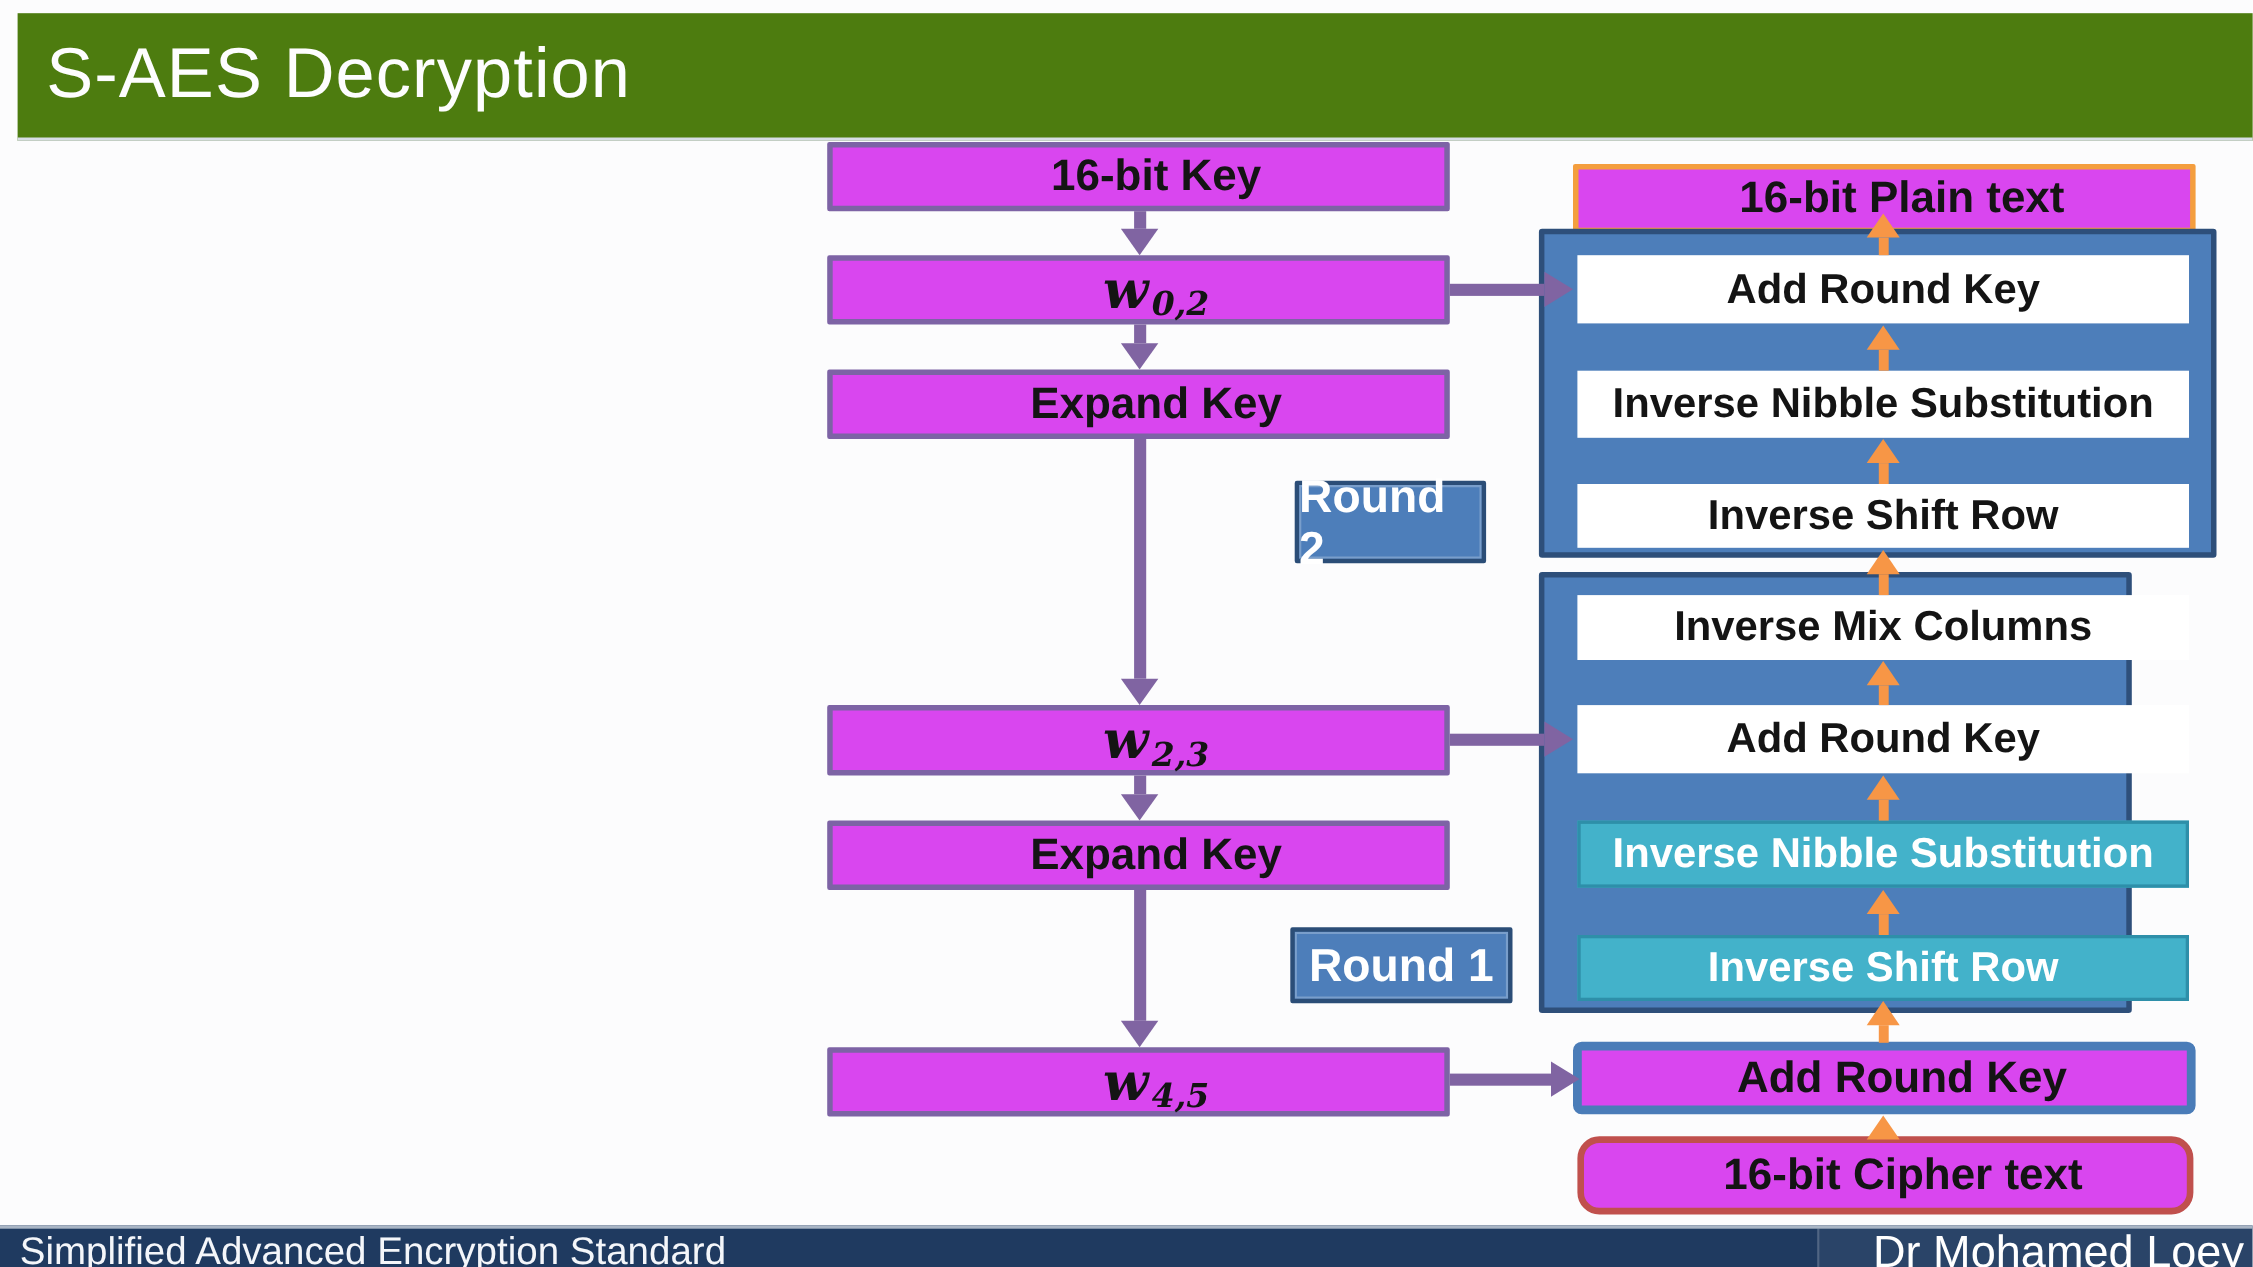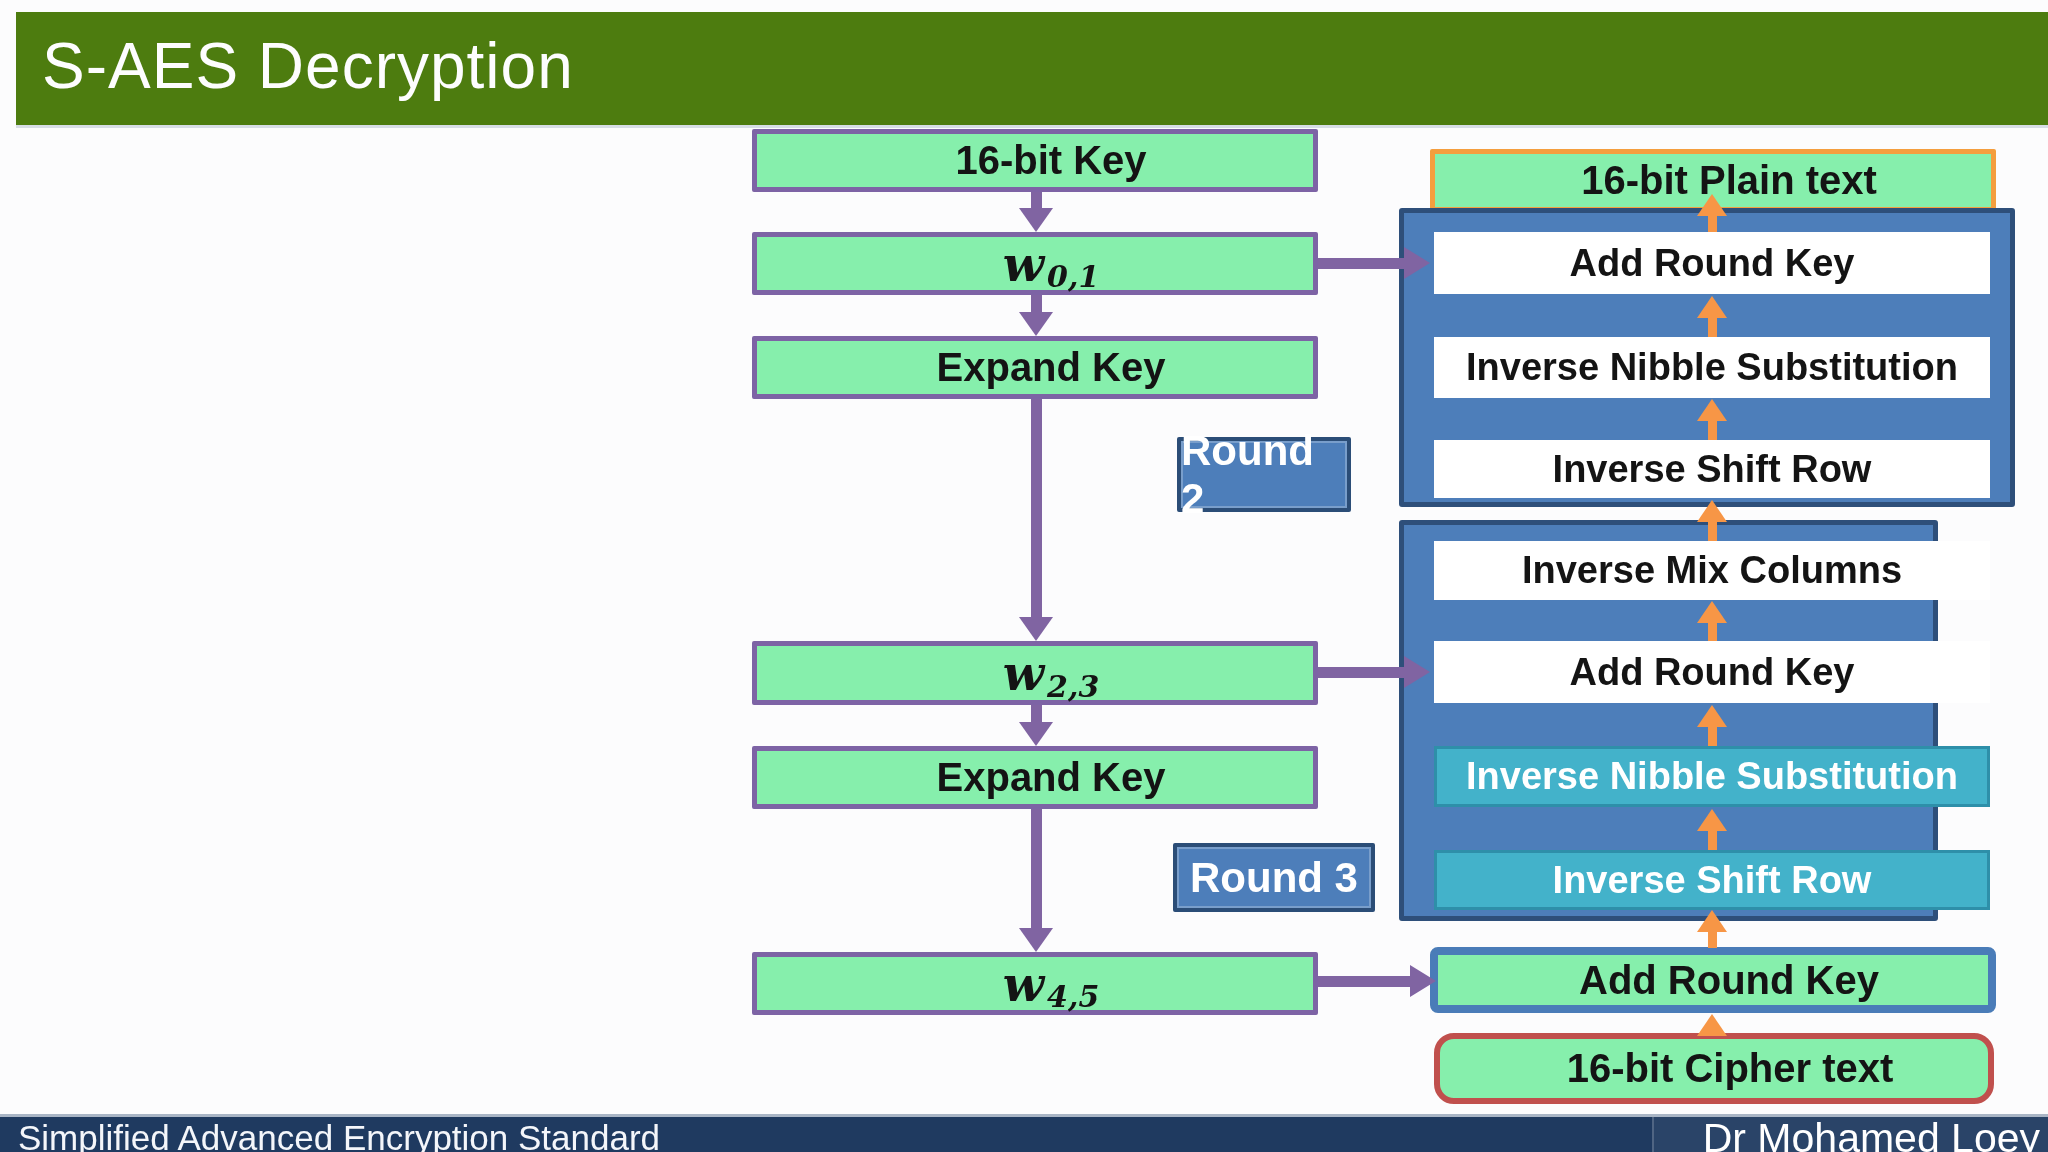--- a/index.html
+++ b/index.html
@@ -18,7 +18,7 @@
   .footer-right-shade{position:absolute;left:1654px;top:0;width:394px;height:38px;background:rgba(255,255,255,0.05);}
 
   
-  .box{display:flex;align-items:center;justify-content:center;background:#86efac;
+  .box{display:flex;align-items:center;justify-content:center;background:#d946ef;
        font-weight:700;font-size:40px;color:#141414;text-align:center;padding-left:32px;}
   .pborder{border:5px solid #7d63a5;border-radius:2px;}
   .oborder{border:5px solid #f49e3e;border-radius:2px;}

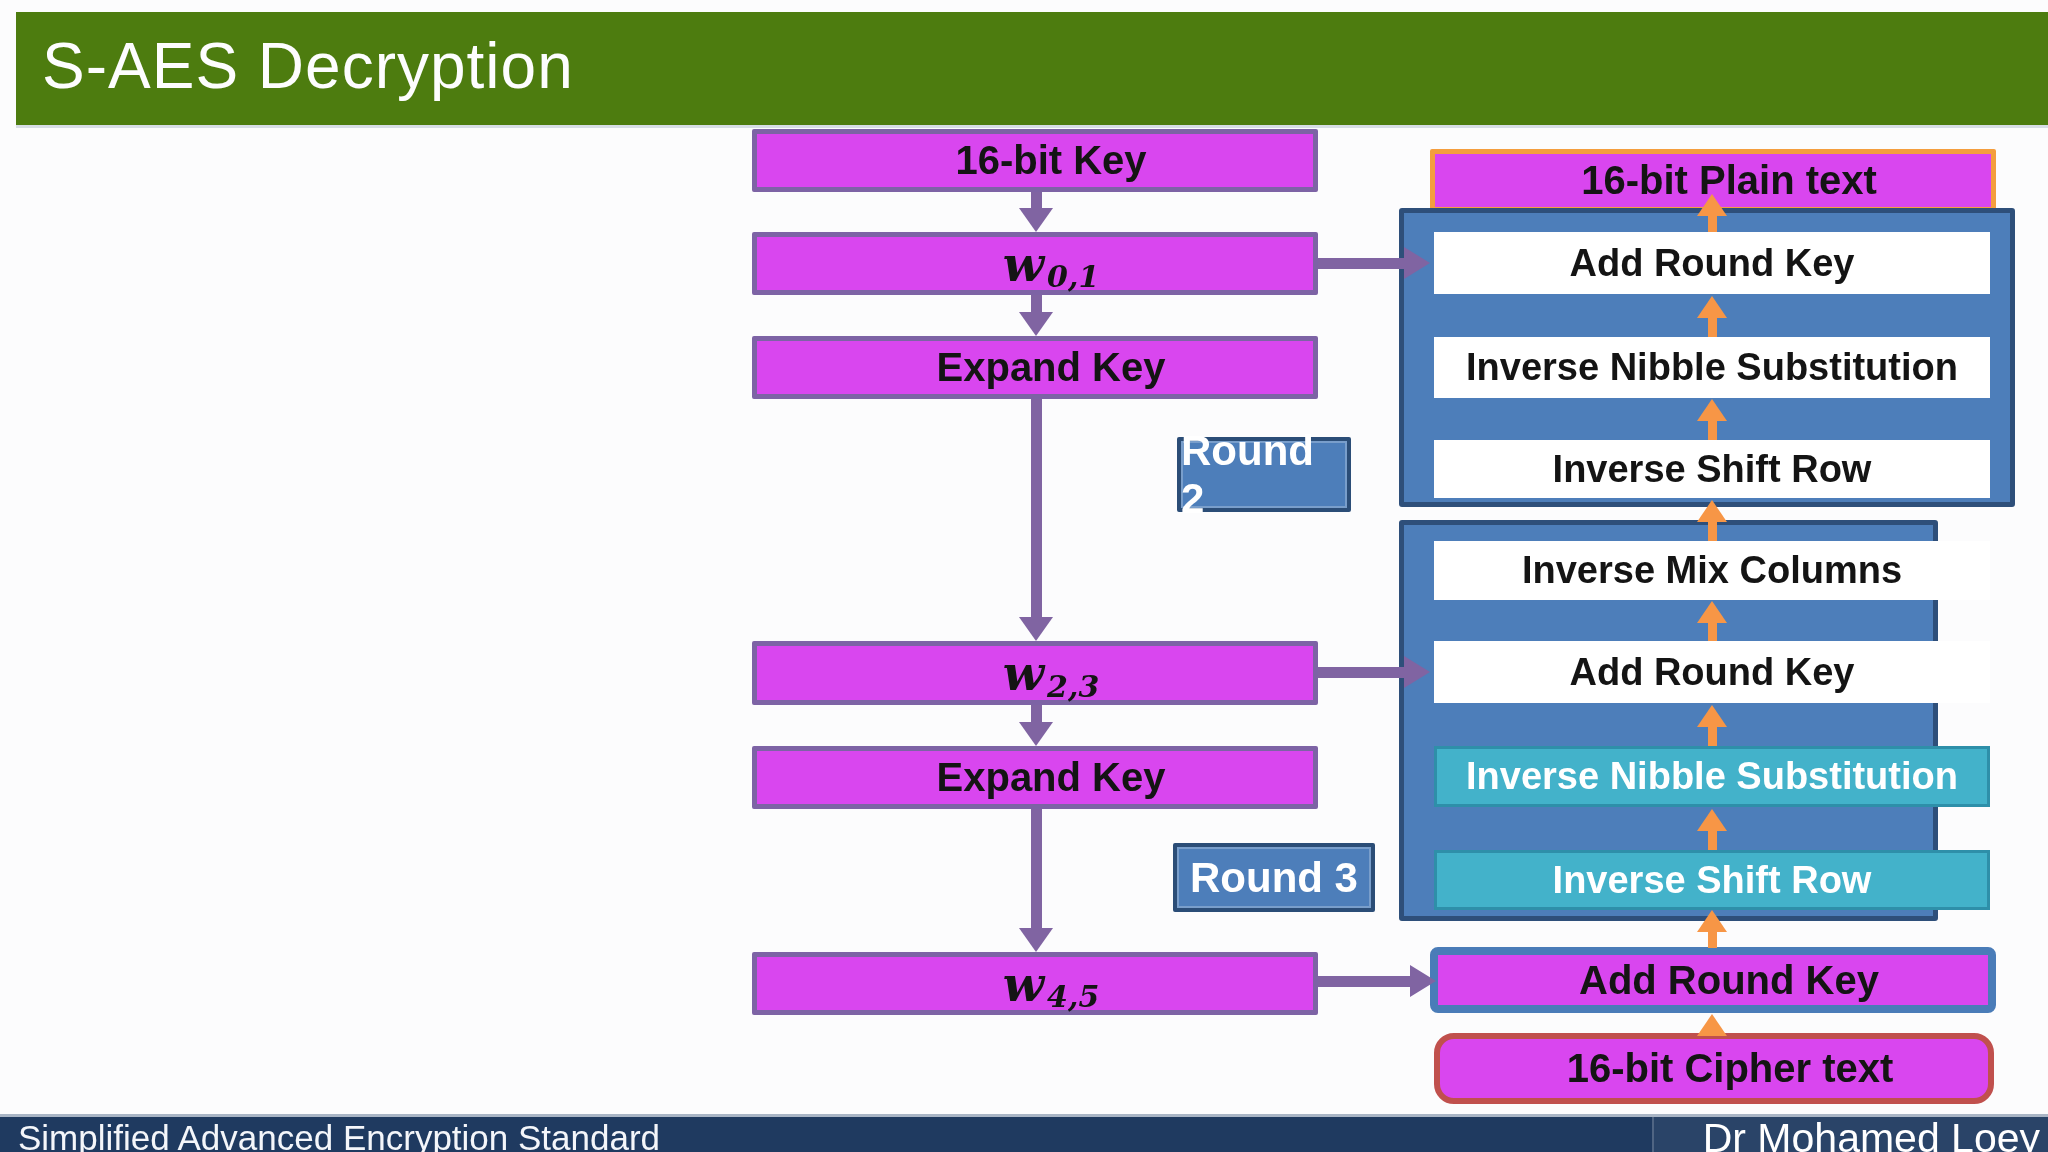--- a/index.html
+++ b/index.html
@@ -68,7 +68,7 @@
 
   <div class="abs box pborder" style="left:752px;top:232px;width:566px;height:63px;">
     <span class="wsym">w</span>
-      <span class="wsub">0,1</span>
+      <span class="wsub">0,2</span>
   </div>
 
   <div class="abs box pborder" style="left:752px;top:336px;width:566px;height:63px;">

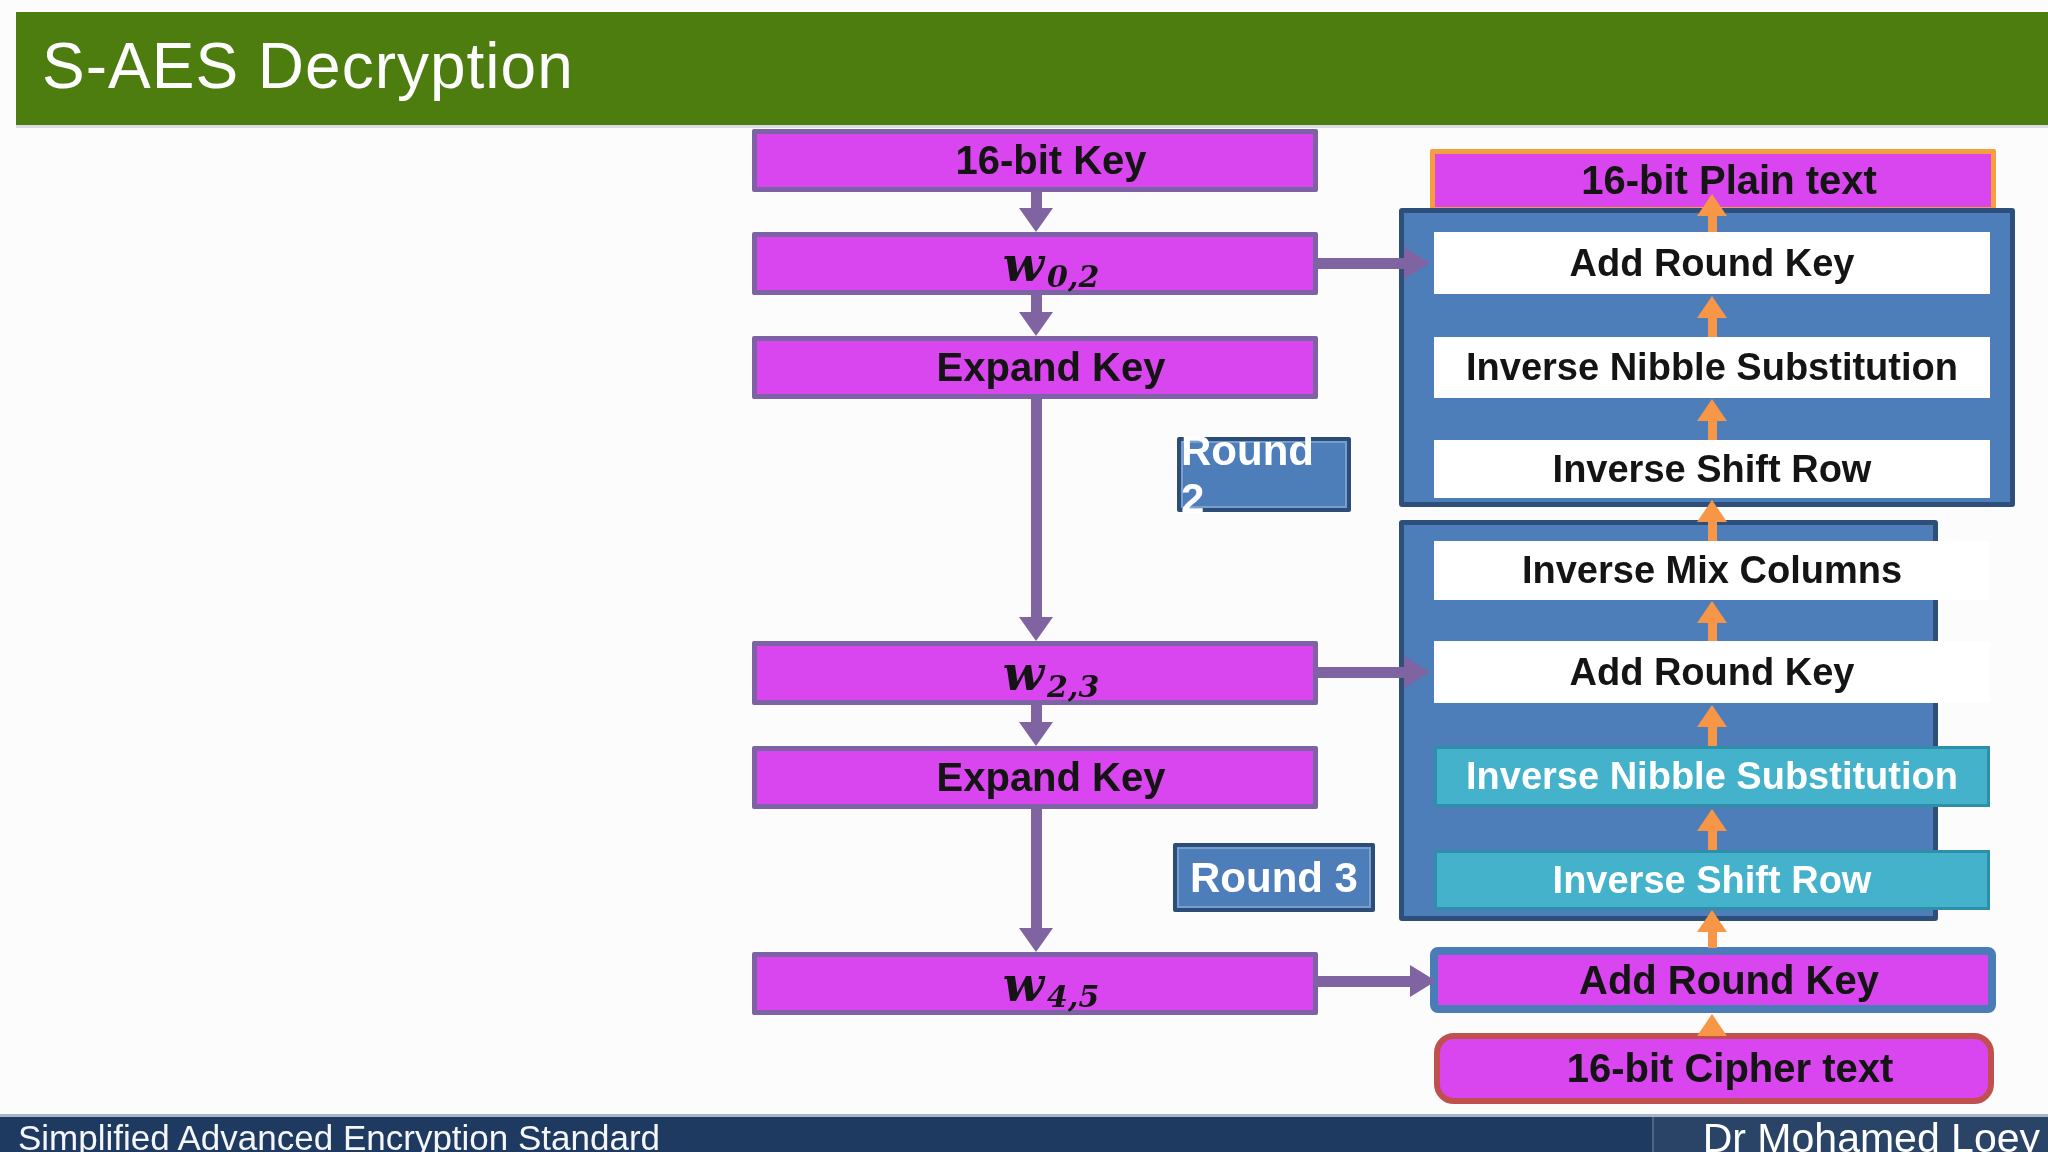--- a/index.html
+++ b/index.html
@@ -115,7 +115,7 @@
   </div>
 
   <div class="abs rlabel" style="left:1177px;top:437px;width:174px;height:75px;">Round 2</div>
-  <div class="abs rlabel" style="left:1173px;top:843px;width:202px;height:69px;">Round 3</div>
+  <div class="abs rlabel" style="left:1173px;top:843px;width:202px;height:69px;">Round 1</div>
 
   <div class="abs va" style="left:1019px;top:192px;width:34px;height:40px;">
     <div class="shaft"></div>

